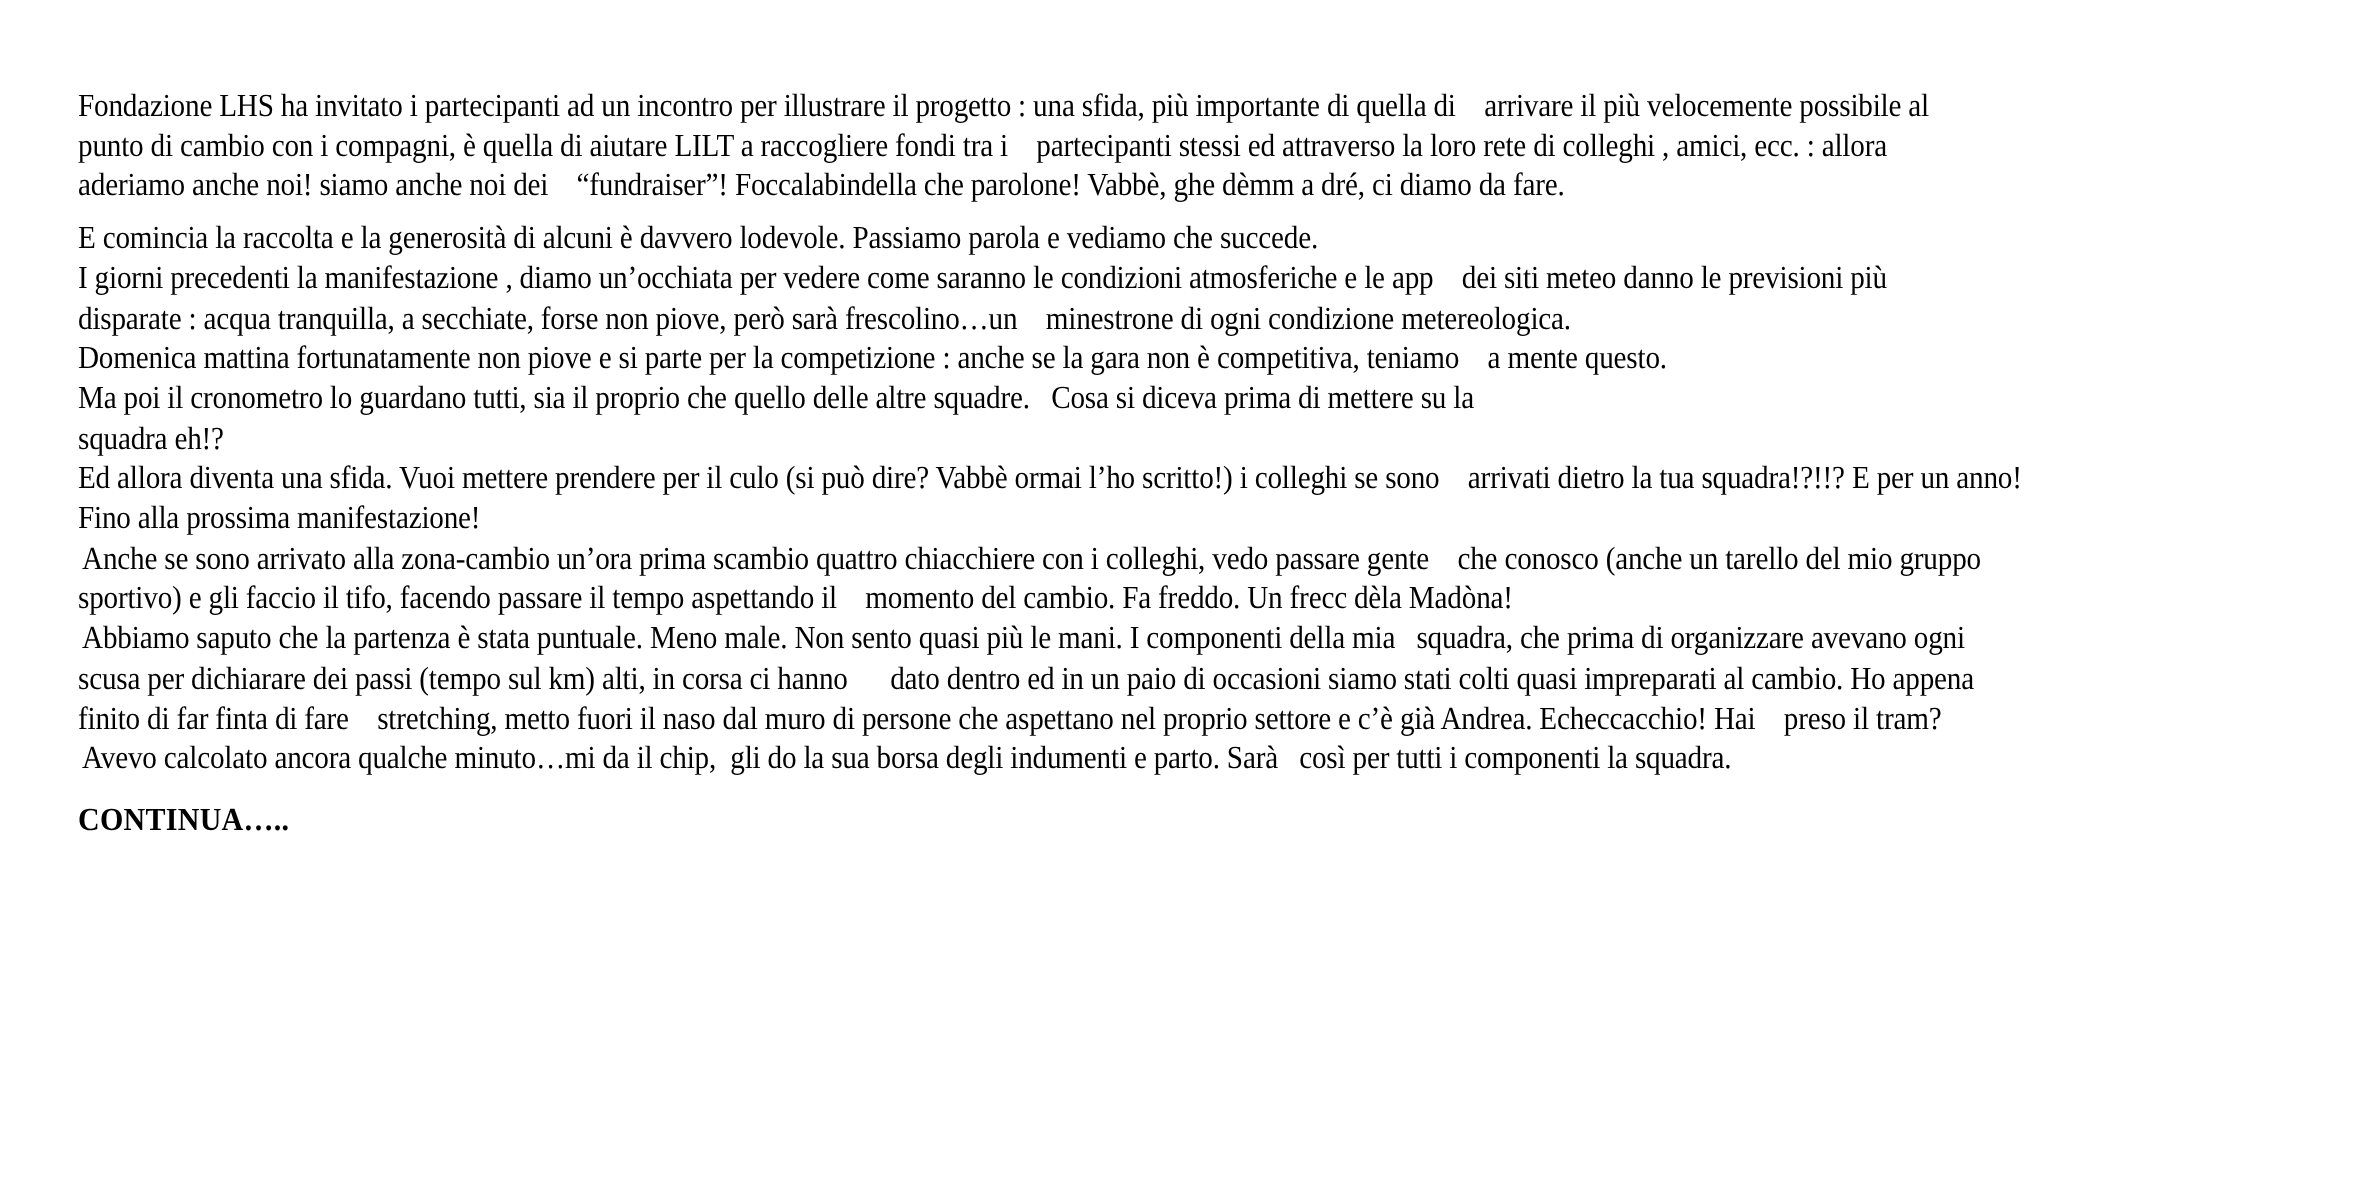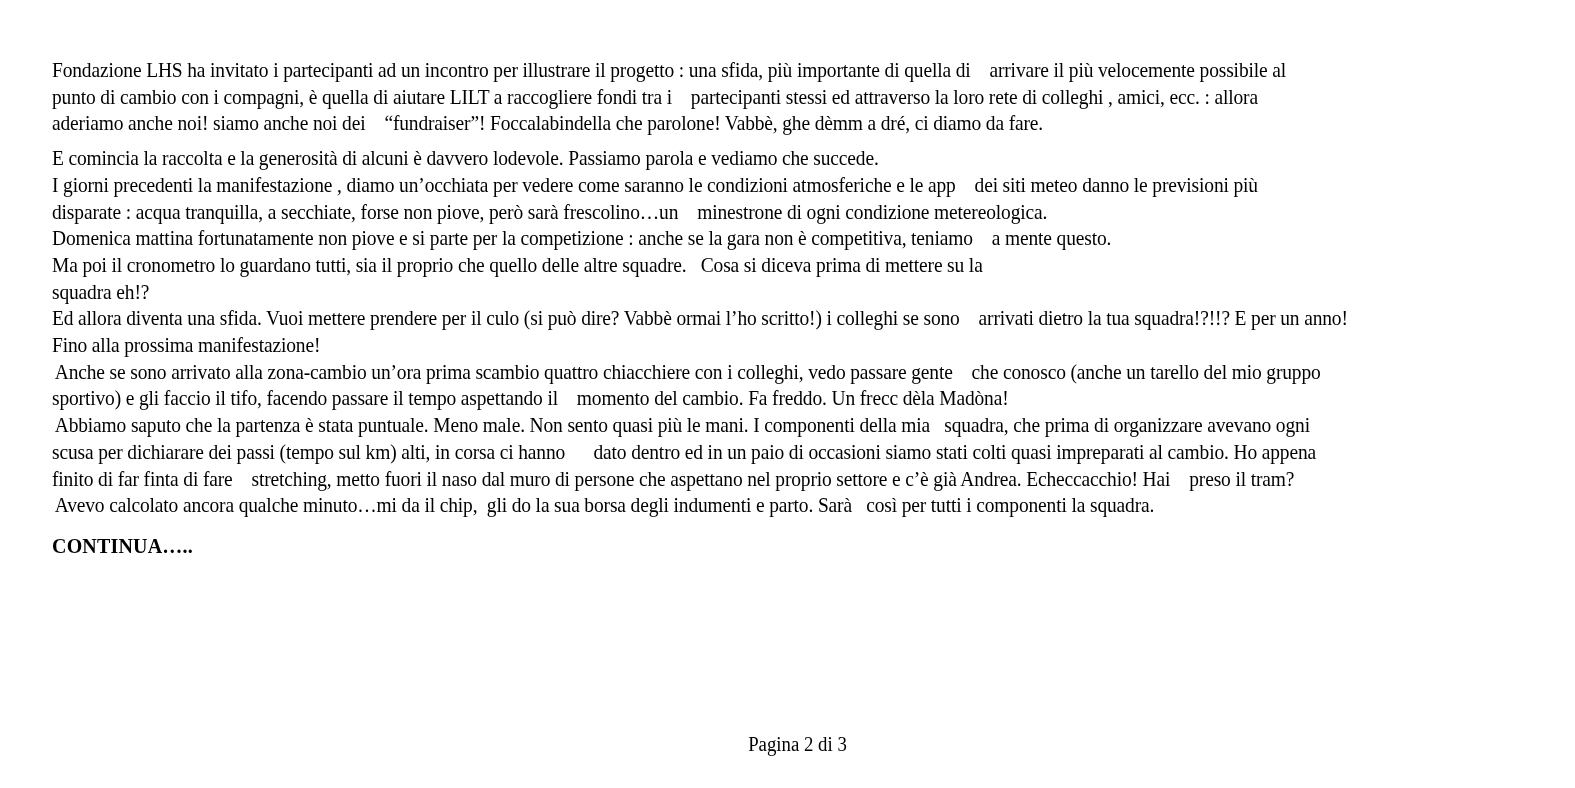--- a/index.html
+++ b/index.html
@@ -120,9 +120,6 @@
 
   <div id="continua">CONTINUA…..</div>
 
-  <div id="page-footer">
-    <span class="footer-text">Pagina 2 di 3</span>
-  </div>
 
 </div>
 

